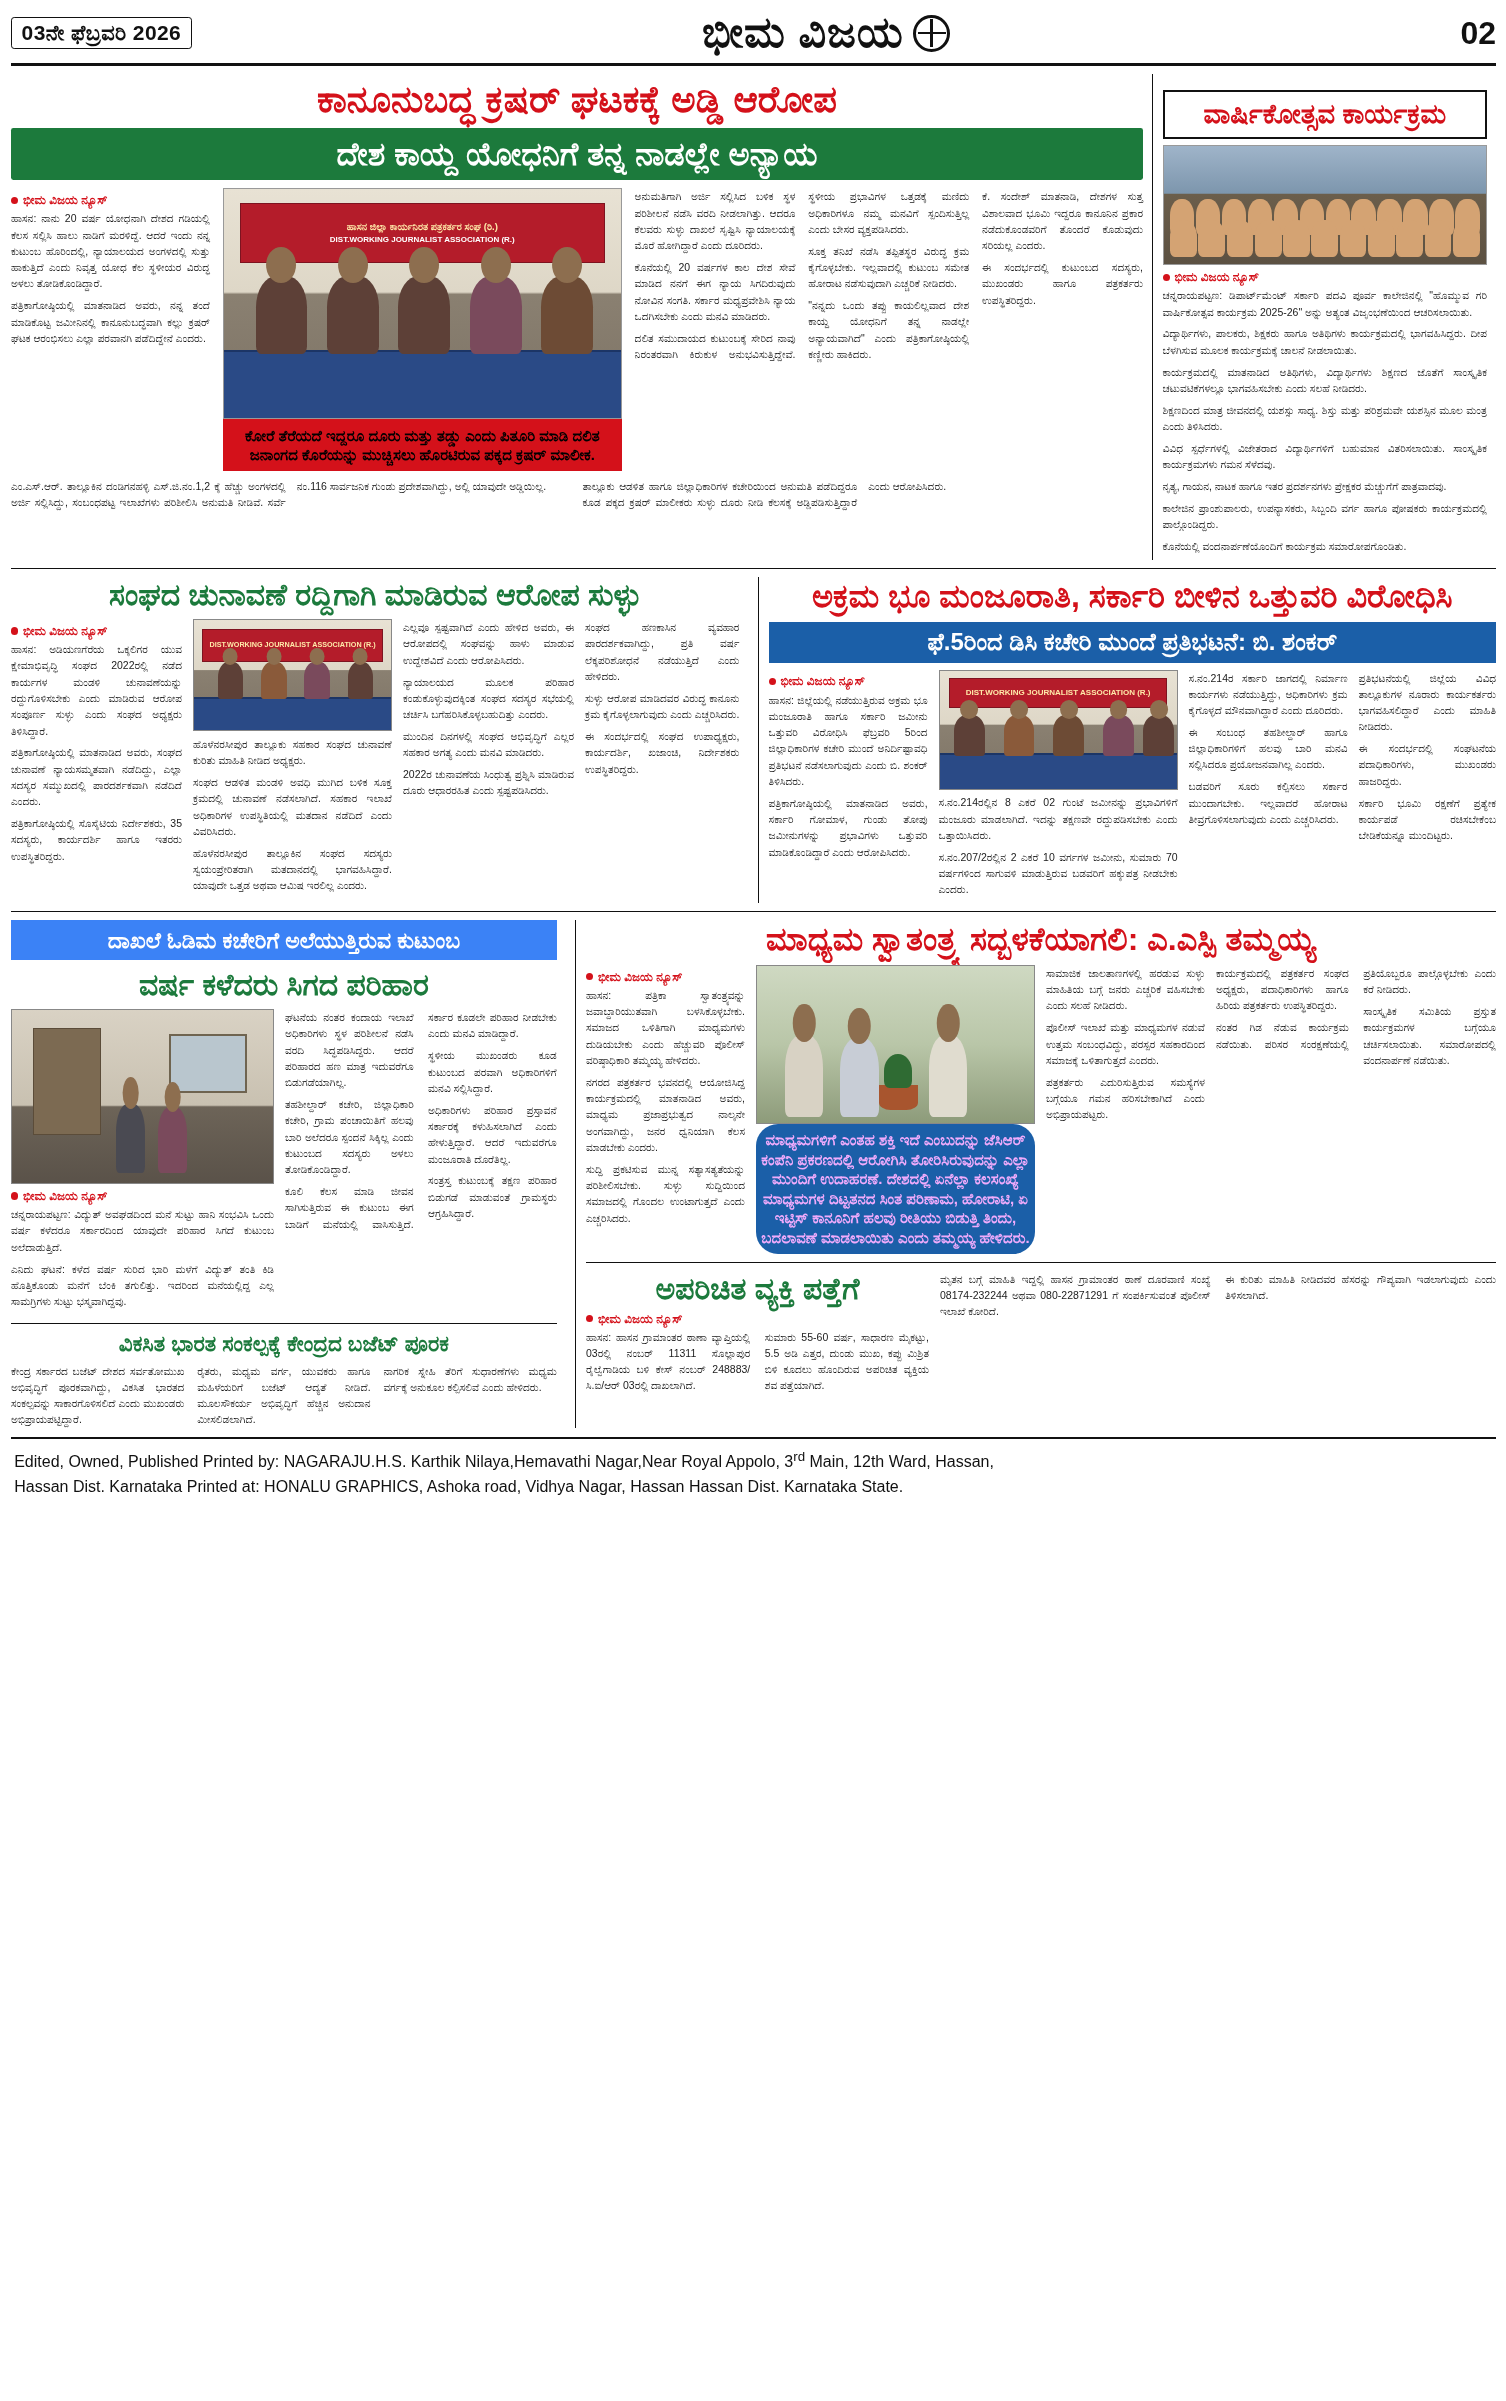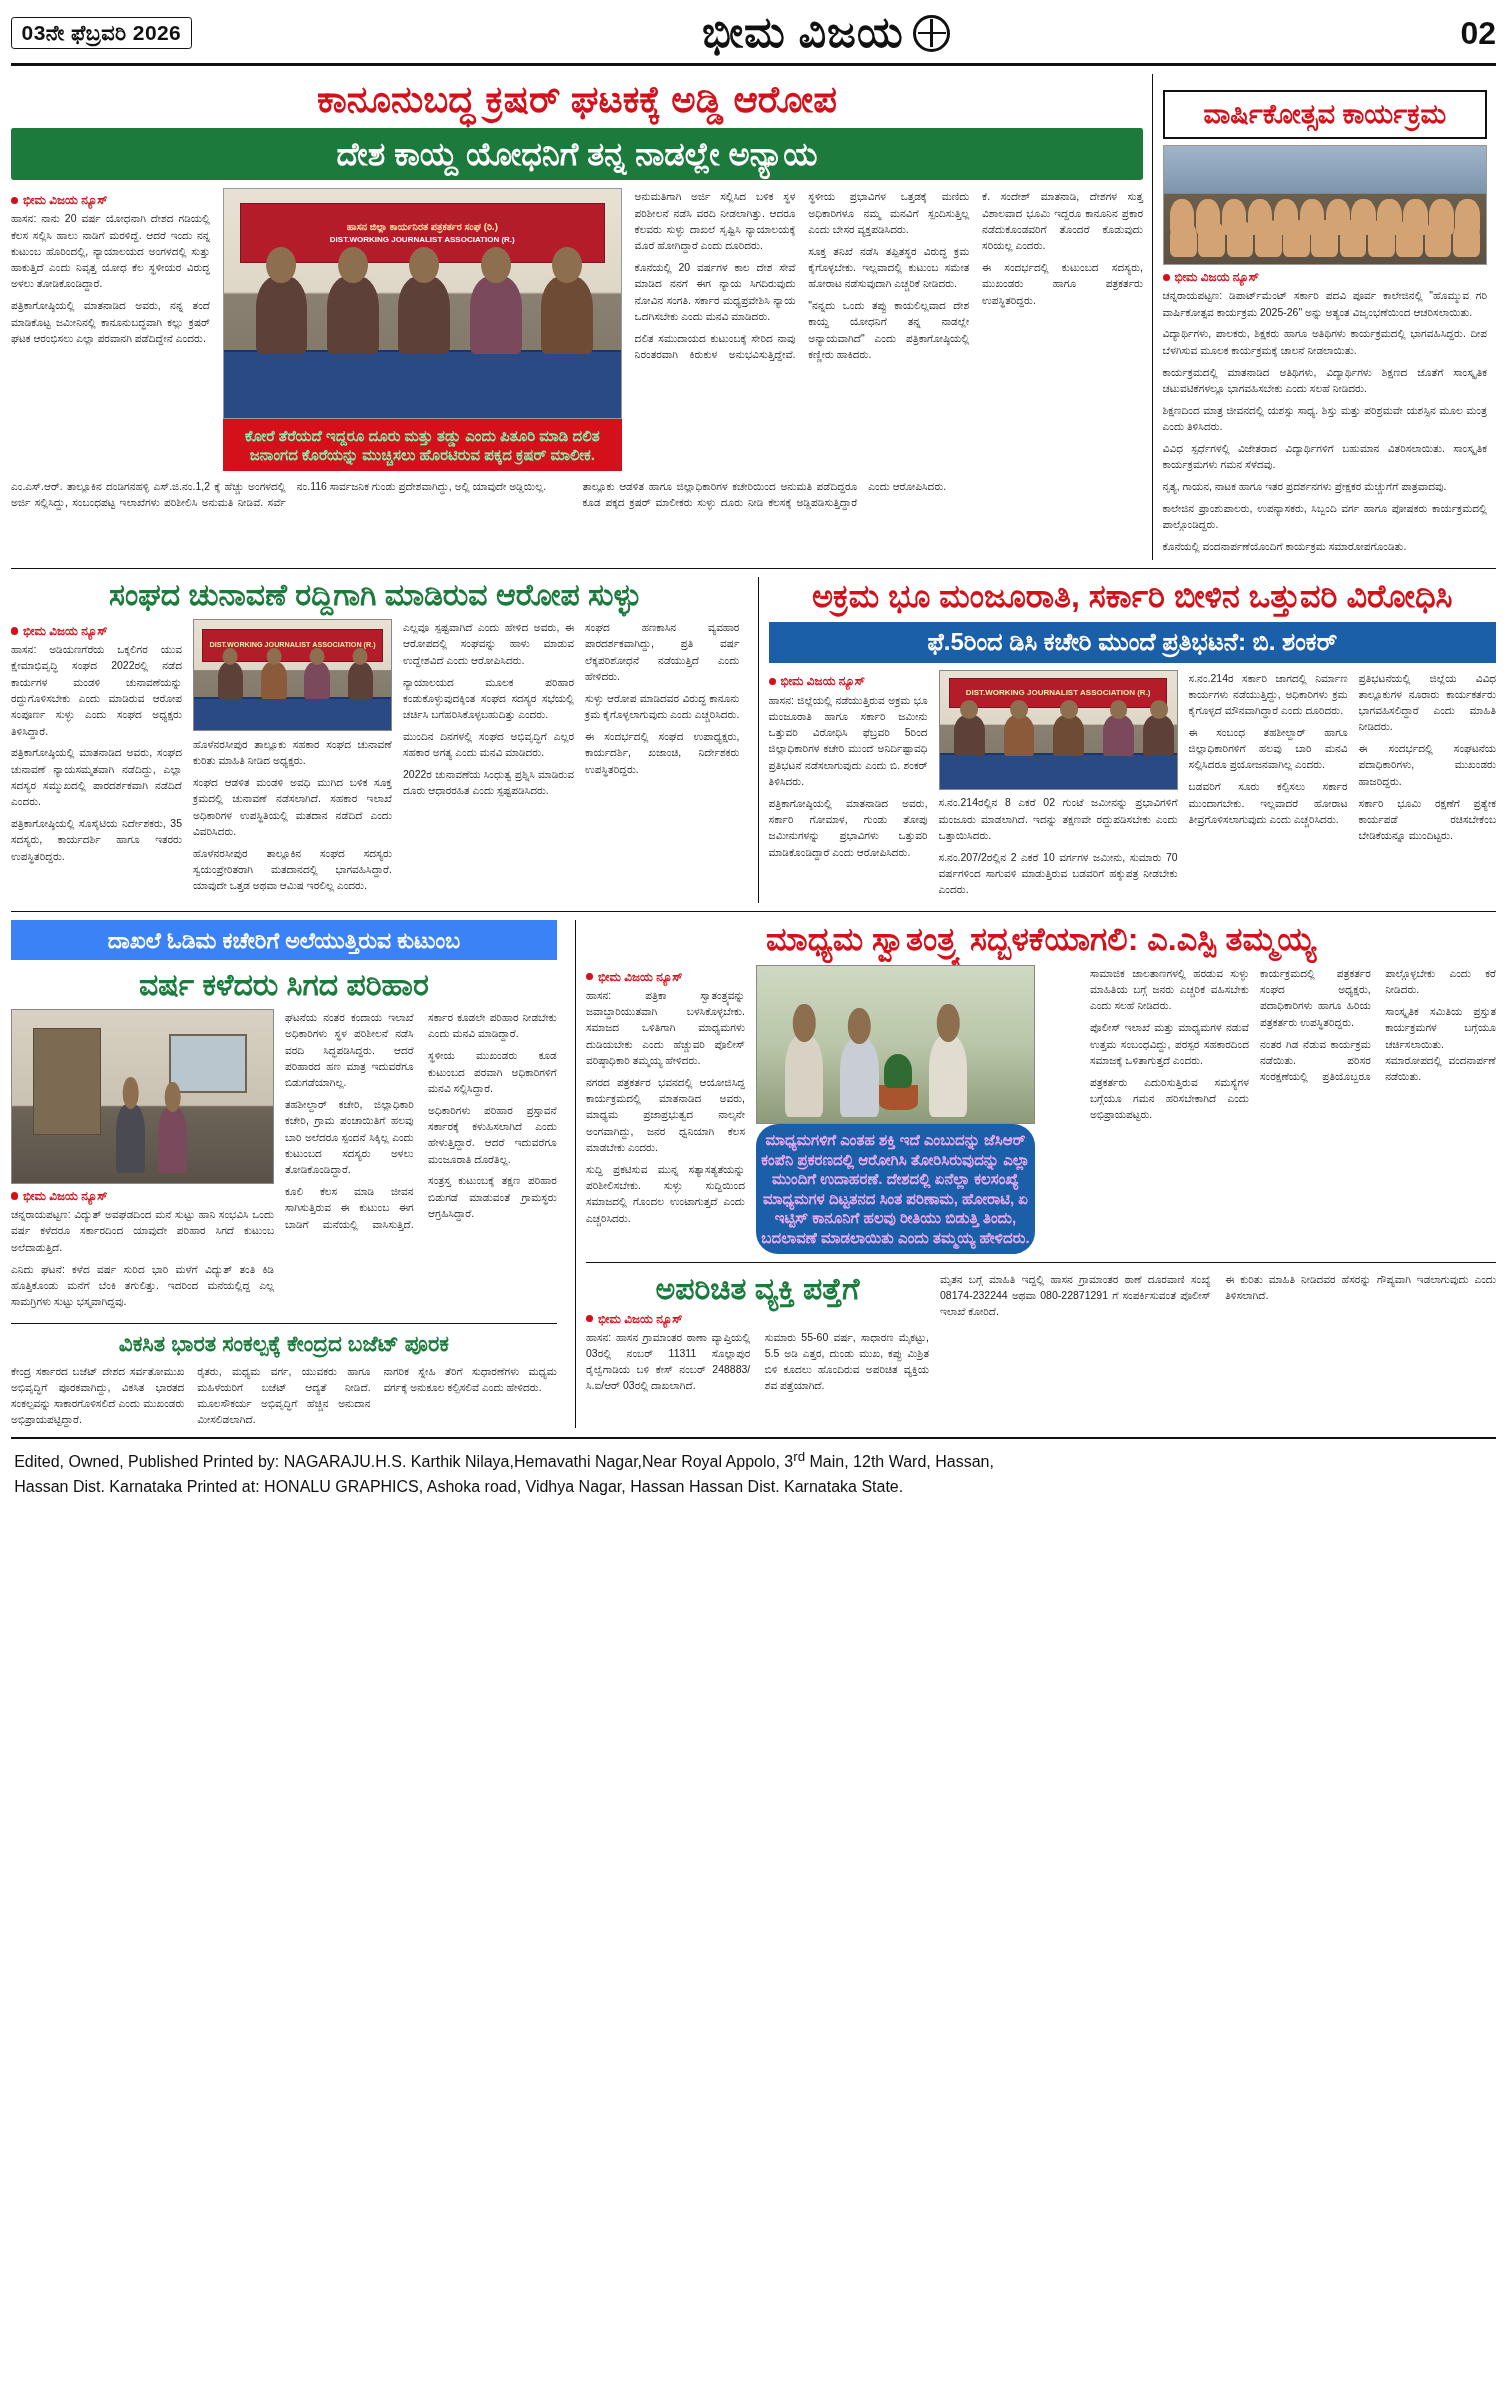--- a/index.html
+++ b/index.html
@@ -101,7 +101,7 @@
   
   .photo { position:relative; overflow:hidden; border:0.8px solid #999; background:#bef264; }
   .caption-red {
-    background:#d4111a; color:#86efac; font-size:15px; font-weight:bold;
+    background:#d4111a; color:#000000; font-size:15px; font-weight:bold;
     text-align:center; padding:6.4px 4.8px; line-height:1.3;
   }
   .caption-blue {

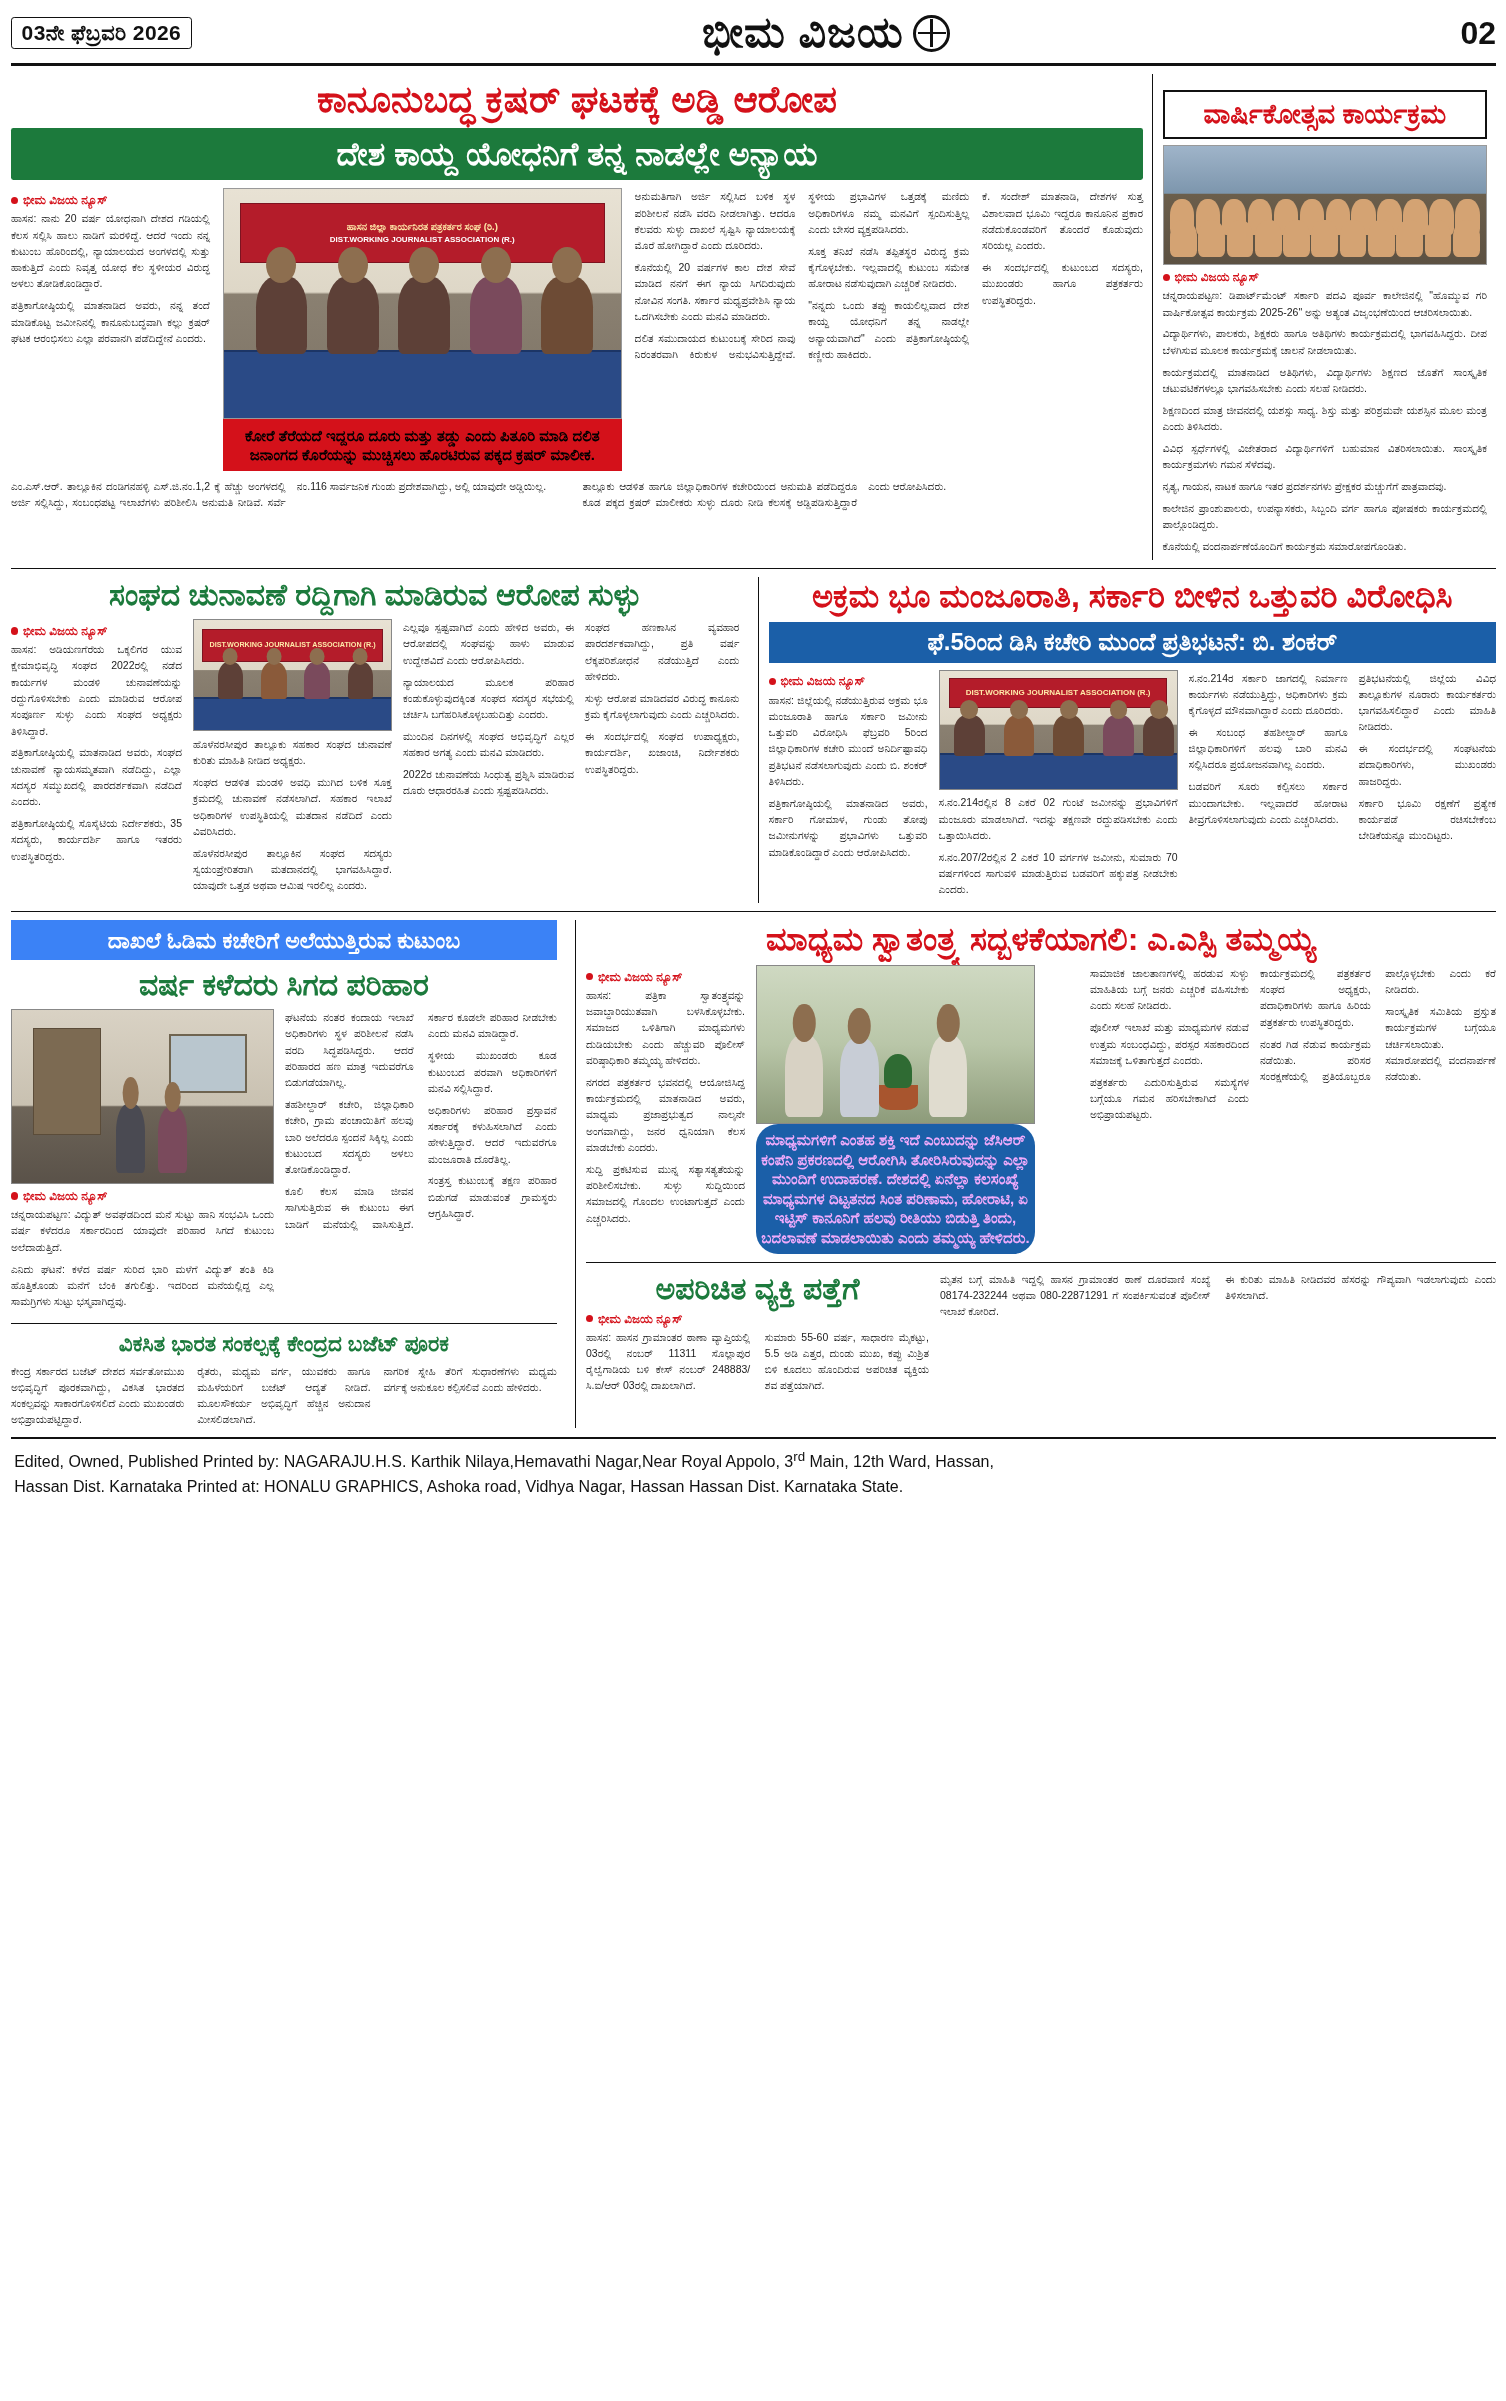--- a/index.html
+++ b/index.html
@@ -412,7 +412,7 @@
           <div class="caption-blue">ಮಾಧ್ಯಮಗಳಿಗೆ ಎಂತಹ ಶಕ್ತಿ ಇದೆ ಎಂಬುದನ್ನು ಜೆಸಿಆರ್ ಕಂಪೆನಿ ಪ್ರಕರಣದಲ್ಲಿ ಆರೋಗಿಸಿ ತೋರಿಸಿರುವುದನ್ನು ಎಲ್ಲಾ ಮುಂದಿಗೆ ಉದಾಹರಣೆ. ದೇಶದಲ್ಲಿ ಏನೆಲ್ಲಾ ಕಲಸಂಖ್ಯೆ ಮಾಧ್ಯಮಗಳ ದಿಟ್ಟತನದ ಸಿಂತ ಪರಿಣಾಮ, ಹೋರಾಟಿ, ಏ ಇಟ್ಟಿಸ್ ಕಾನೂನಿಗೆ ಹಲವು ರೀತಿಯು ಬಿಡುತ್ತಿ ತಿಂದು, ಬದಲಾವಣೆ ಮಾಡಲಾಯಿತು ಎಂದು ತಮ್ಮಯ್ಯ ಹೇಳಿದರು.</div>
         </div>
 
-        <div style="width:159px;margin-left:44px;">
+        <div style="width:159px;">
           <p class="body">ಸಾಮಾಜಿಕ ಜಾಲತಾಣಗಳಲ್ಲಿ ಹರಡುವ ಸುಳ್ಳು ಮಾಹಿತಿಯ ಬಗ್ಗೆ ಜನರು ಎಚ್ಚರಿಕೆ ವಹಿಸಬೇಕು ಎಂದು ಸಲಹೆ ನೀಡಿದರು.</p>
           <p class="body">ಪೊಲೀಸ್ ಇಲಾಖೆ ಮತ್ತು ಮಾಧ್ಯಮಗಳ ನಡುವೆ ಉತ್ತಮ ಸಂಬಂಧವಿದ್ದು, ಪರಸ್ಪರ ಸಹಕಾರದಿಂದ ಸಮಾಜಕ್ಕೆ ಒಳಿತಾಗುತ್ತದೆ ಎಂದರು.</p>
           <p class="body">ಪತ್ರಕರ್ತರು ಎದುರಿಸುತ್ತಿರುವ ಸಮಸ್ಯೆಗಳ ಬಗ್ಗೆಯೂ ಗಮನ ಹರಿಸಬೇಕಾಗಿದೆ ಎಂದು ಅಭಿಪ್ರಾಯಪಟ್ಟರು.</p>

